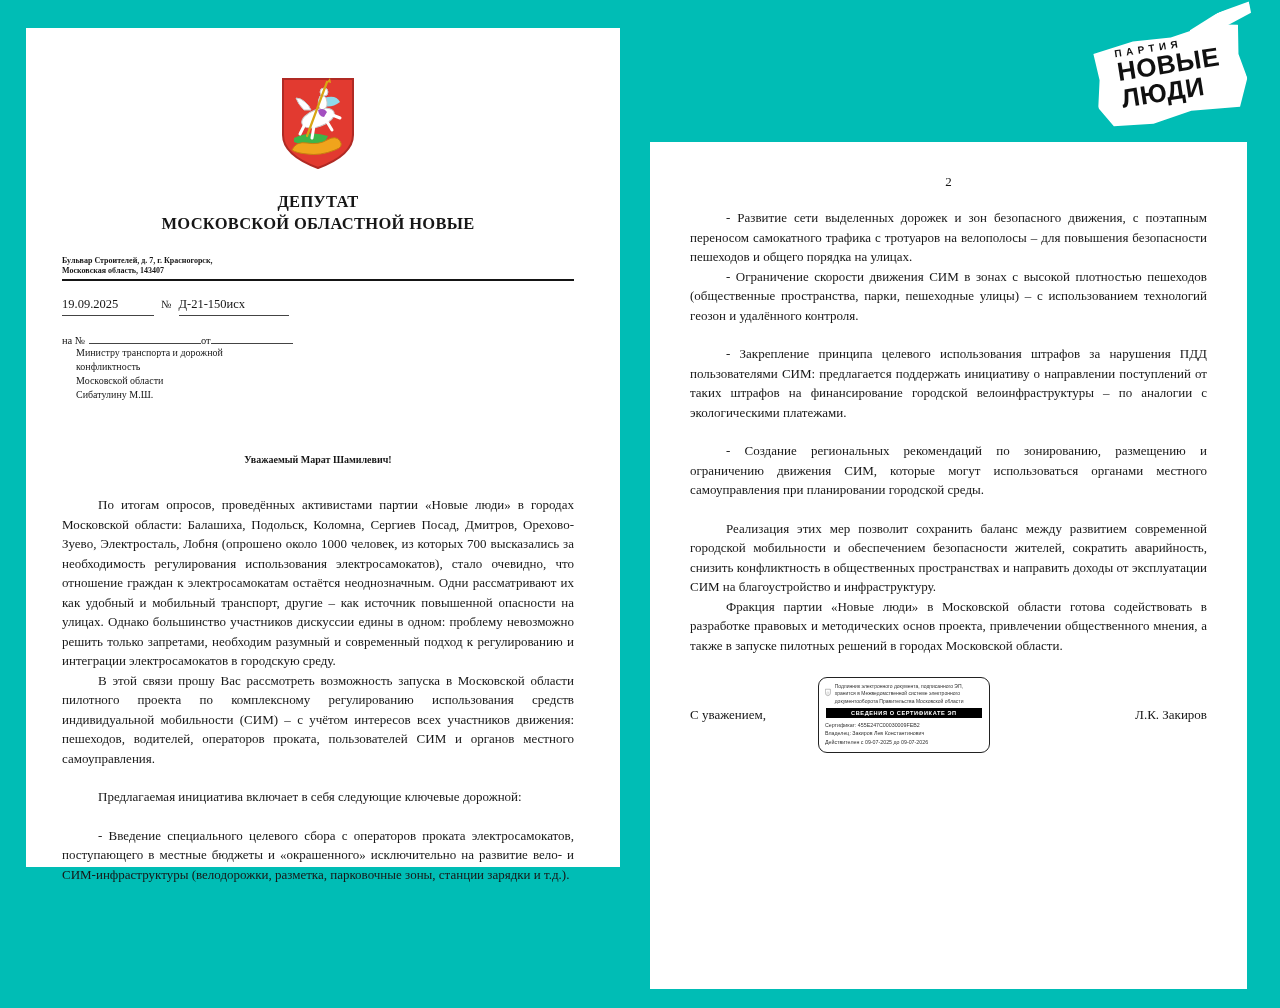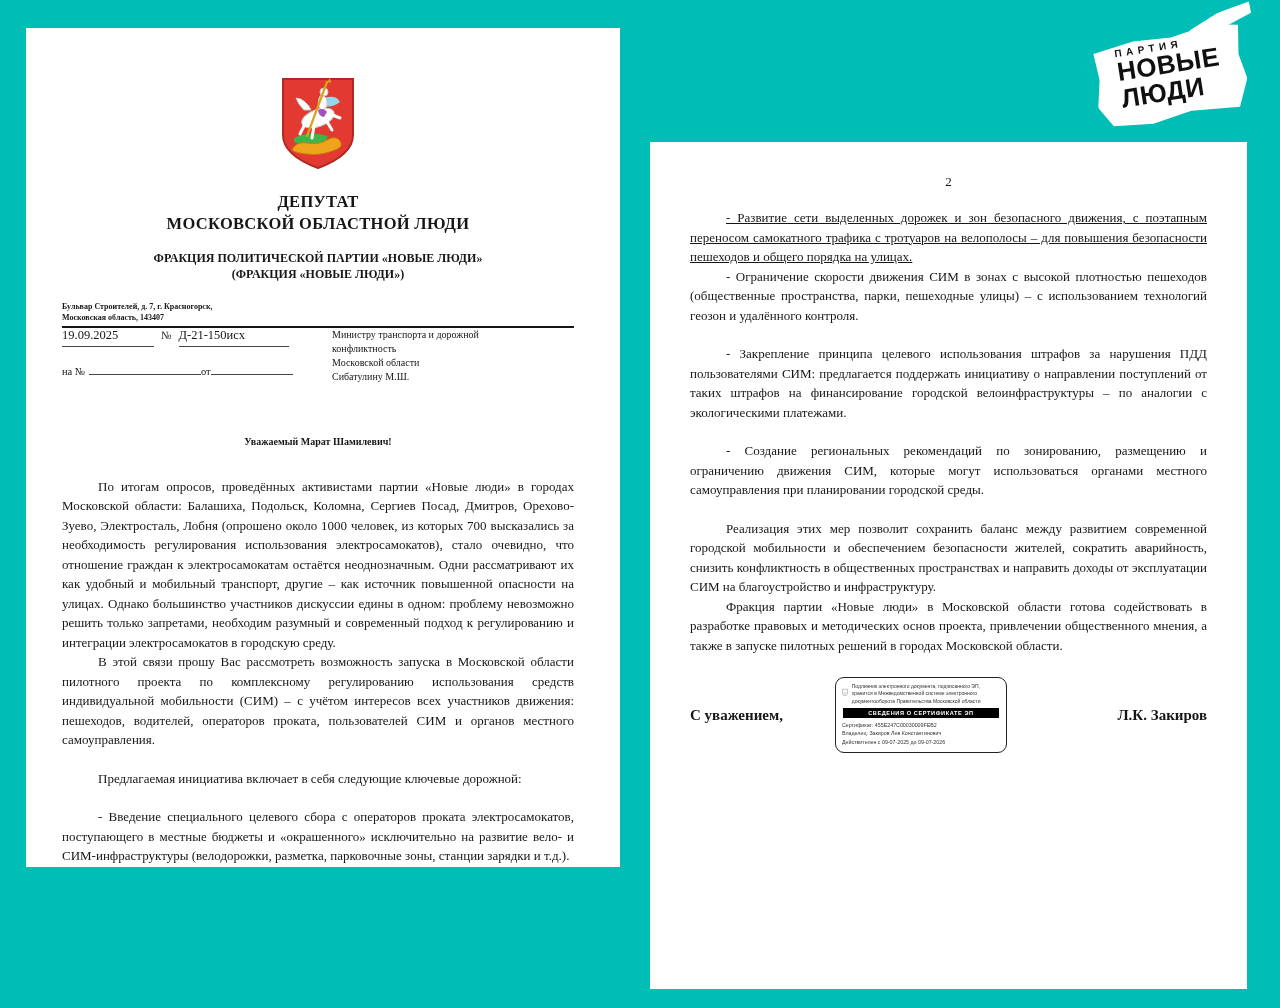--- a/index.html
+++ b/index.html
@@ -110,7 +110,7 @@
 
   <div class="doc-title">
     <div>ДЕПУТАТ</div>
-    <div>МОСКОВСКОЙ ОБЛАСТНОЙ ЛЮДИ</div>
+    <div>МОСКОВСКОЙ ОБЛАСТНОЙ НОВЫЕ</div>
   </div>
 
   <div class="fraction">

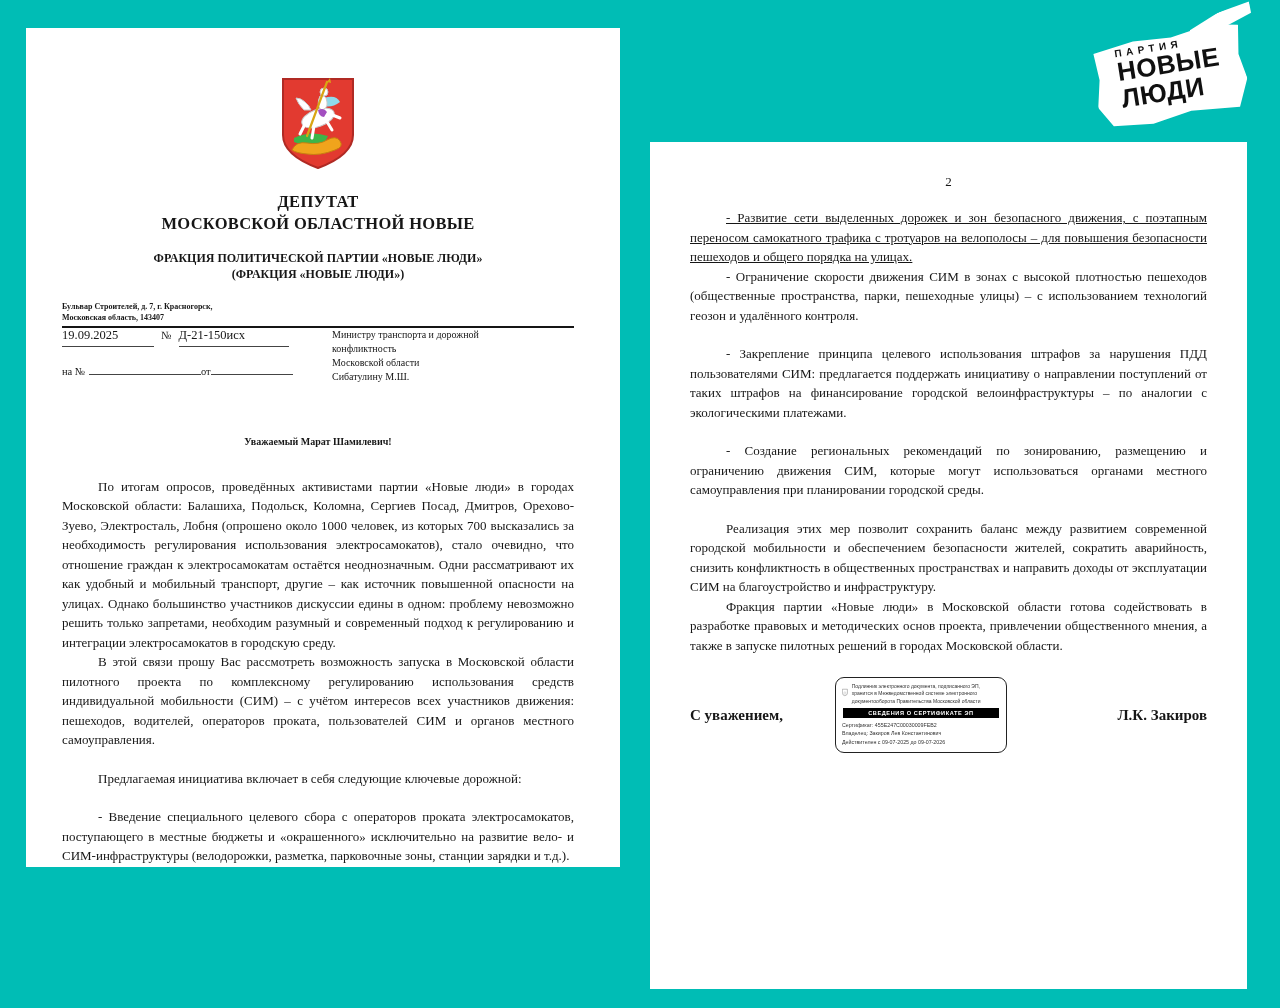--- a/index.html
+++ b/index.html
@@ -41,7 +41,7 @@
 
   
   .pnum{text-align:center;font-size:13px;margin-top:4px;}
-  #page2 .body p.first{margin-top:18px;text-decoration:underline;}
+  #page2 .body p.first{margin-top:18px;}
 
   .sig-row{display:flex;align-items:center;margin-top:22px;}
   .sig-left,.sig-right{font-weight:bold;font-size:15px;flex:none;}

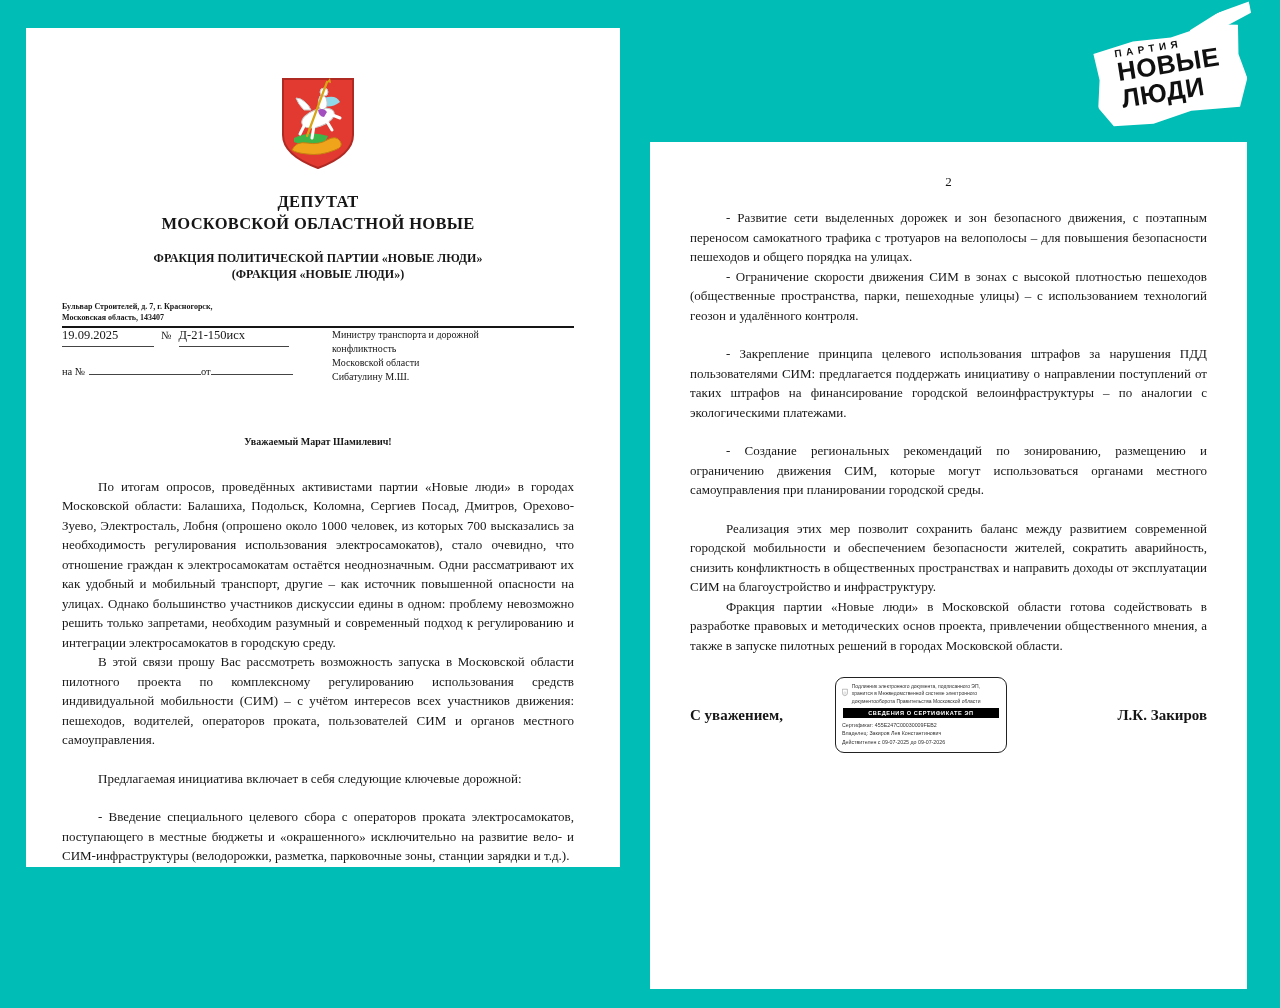--- a/index.html
+++ b/index.html
@@ -113,10 +113,6 @@
     <div>МОСКОВСКОЙ ОБЛАСТНОЙ НОВЫЕ</div>
   </div>
 
-  <div class="fraction">
-    <div>ФРАКЦИЯ ПОЛИТИЧЕСКОЙ ПАРТИИ «НОВЫЕ ЛЮДИ»</div>
-    <div>(ФРАКЦИЯ «НОВЫЕ ЛЮДИ»)</div>
-  </div>
 
   <div class="addr-small">
     <div>Бульвар Строителей, д. 7, г. Красногорск,</div>

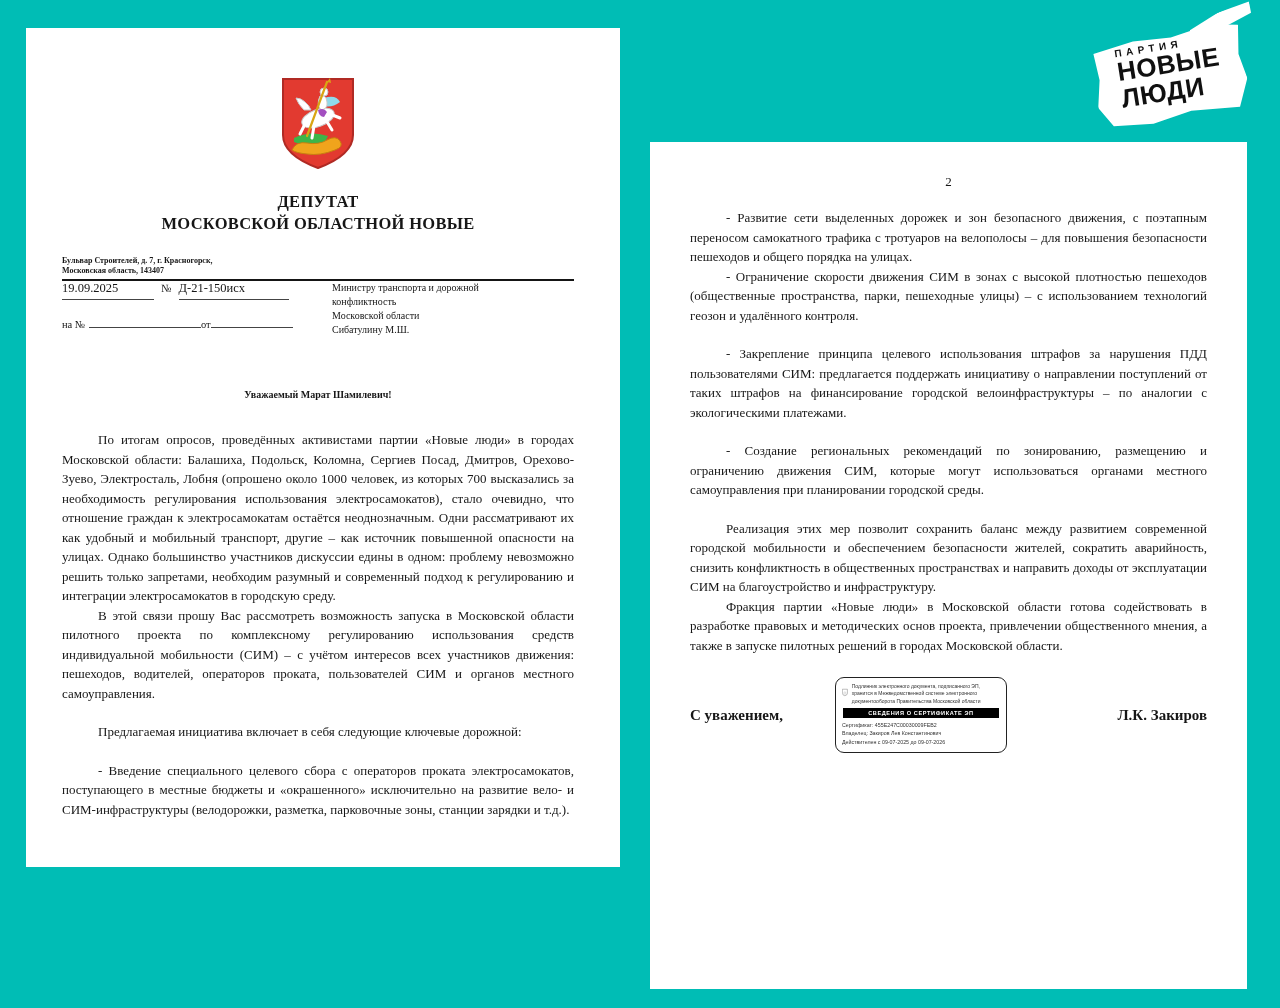--- a/index.html
+++ b/index.html
@@ -20,7 +20,7 @@
   .addr-small{font-size:8px;font-weight:bold;line-height:1.35;margin-top:20px;}
   .rule{border-top:2.5px solid #151515;margin-top:2px;}
 
-  .ref-row{display:flex;margin-top:0;align-items:flex-start;}
+  .ref-row{display:flex;margin-top:16px;align-items:flex-start;flex-direction:column;}
   .ref-left{width:256px;font-size:12.5px;flex:none;}
   .ref-line1{display:flex;align-items:baseline;}
   .u{display:inline-block;border-bottom:1px solid #444;padding-bottom:3px;}

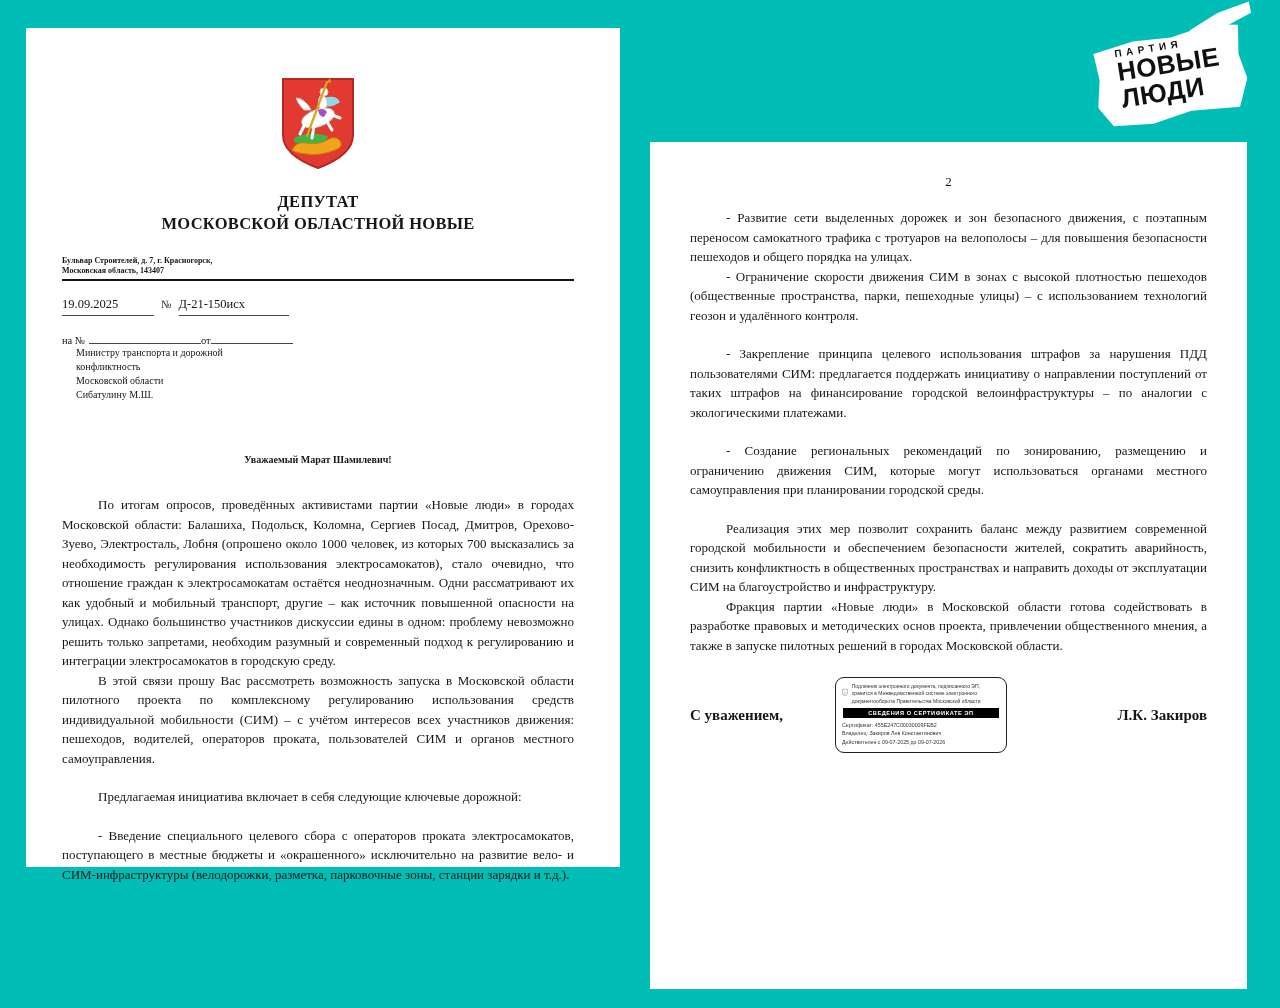--- a/index.html
+++ b/index.html
@@ -44,7 +44,7 @@
   #page2 .body p.first{margin-top:18px;}
 
   .sig-row{display:flex;align-items:center;margin-top:22px;}
-  .sig-left,.sig-right{font-weight:bold;font-size:15px;flex:none;}
+  .sig-left,.sig-right{font-weight:normal;font-size:13px;flex:none;}
   .sig-right{margin-left:auto;}
   .stamp{
     width:158px;margin-left:52px;margin-right:44px;

